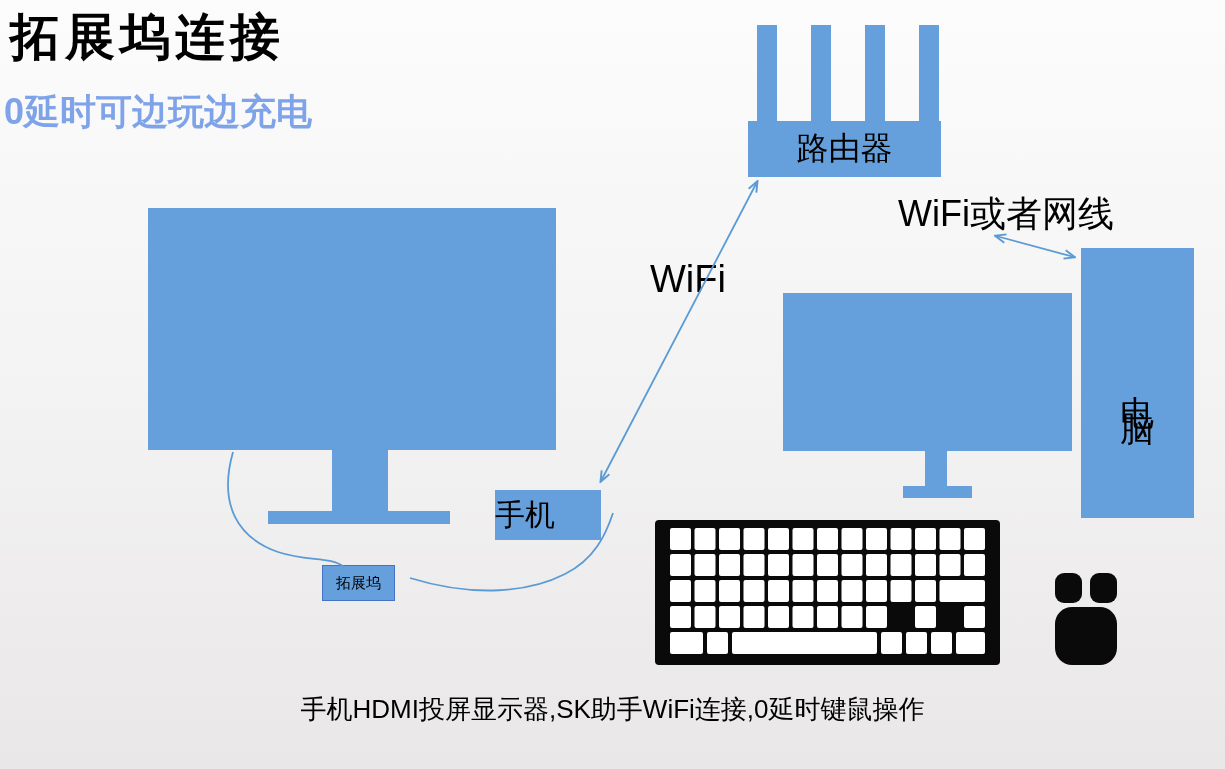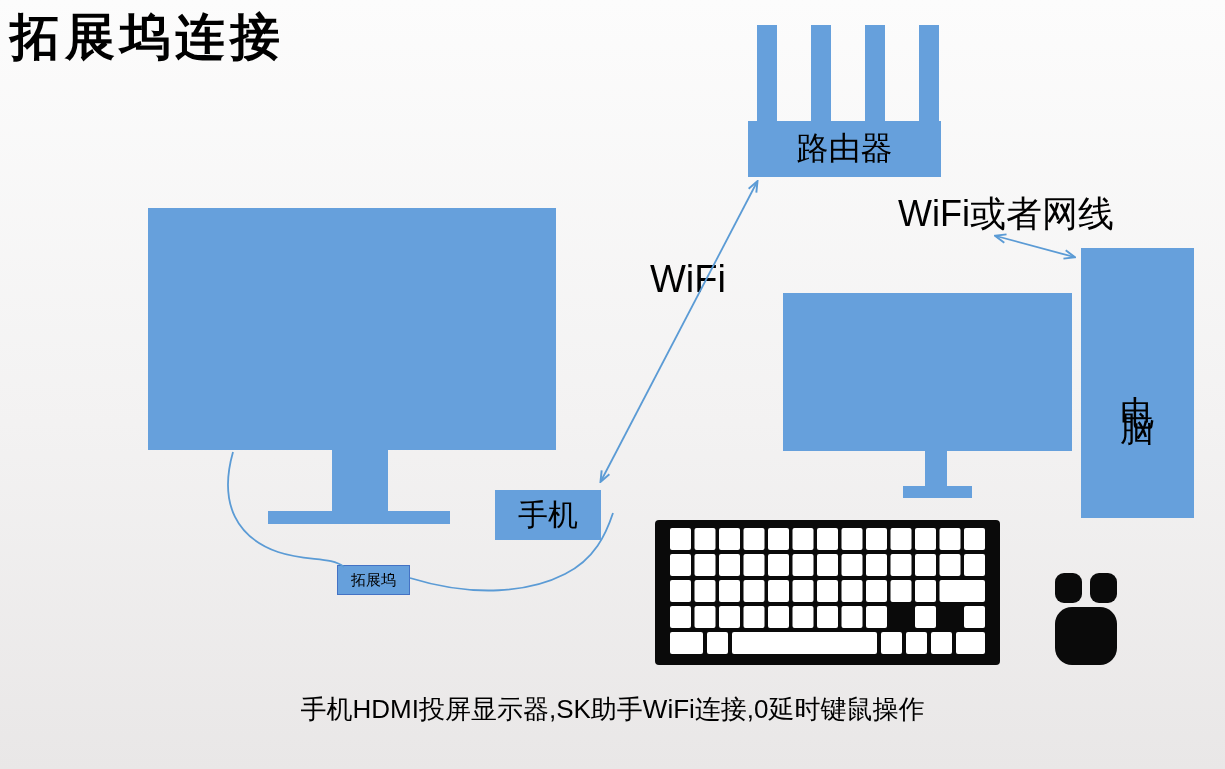--- a/index.html
+++ b/index.html
@@ -51,6 +51,7 @@
 <div class="canvas">
 
   <div class="abs title">拓展坞连接</div>
+  <div class="abs subtitle">0延时可边玩边充电</div>
 
   <div class="abs blue monitor-screen"></div>
   <div class="abs blue monitor-neck"></div>

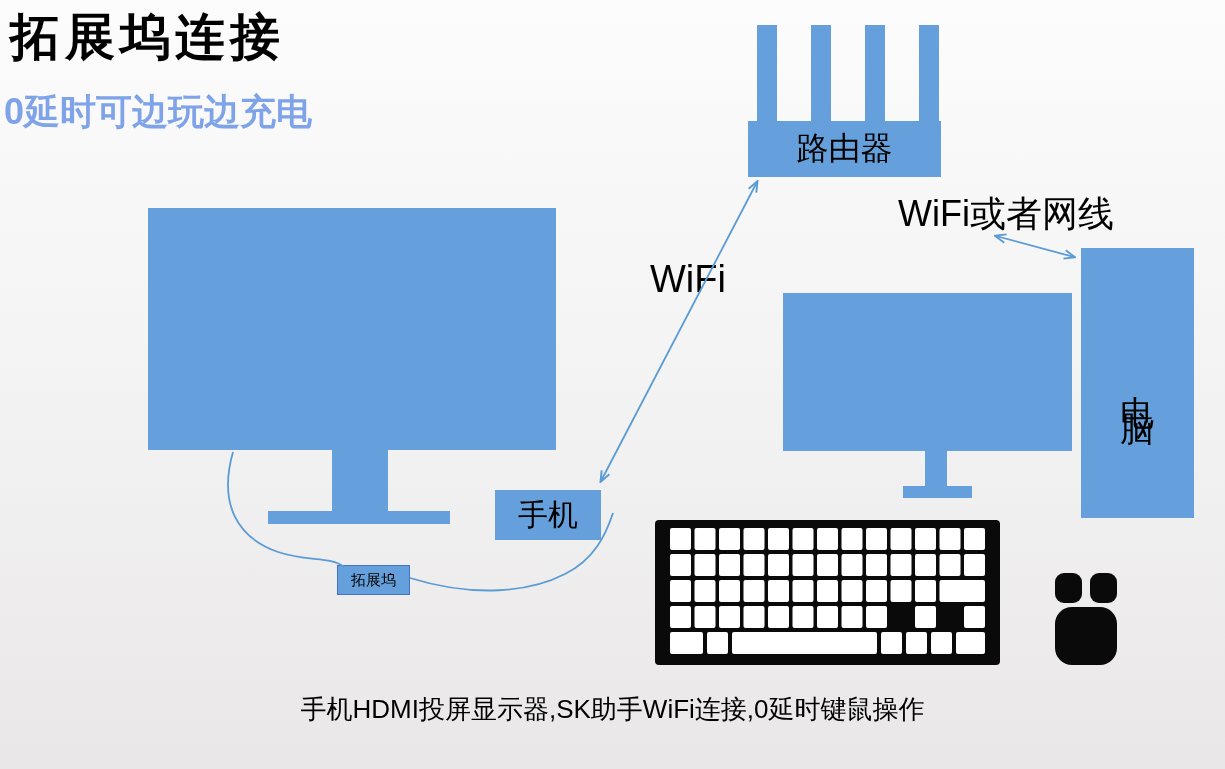--- a/index.html
+++ b/index.html
@@ -32,7 +32,7 @@
   .rmon-neck{left:925px;top:451px;width:22px;height:36px;}
   .rmon-base{left:903px;top:486px;width:69px;height:12px;}
 
-  .phone{left:495px;top:490px;width:106px;height:50px;display:flex;align-items:center;justify-content:center;font-size:30px;}
+  .phone{left:495px;top:490px;width:106px;height:50px;display:flex;align-items:center;justify-content:flex-start;font-size:30px;}
   .dock{left:337px;top:565px;width:73px;height:30px;border:1px solid #4472C4;box-sizing:border-box;
         display:flex;align-items:center;justify-content:center;font-size:15px;}
 

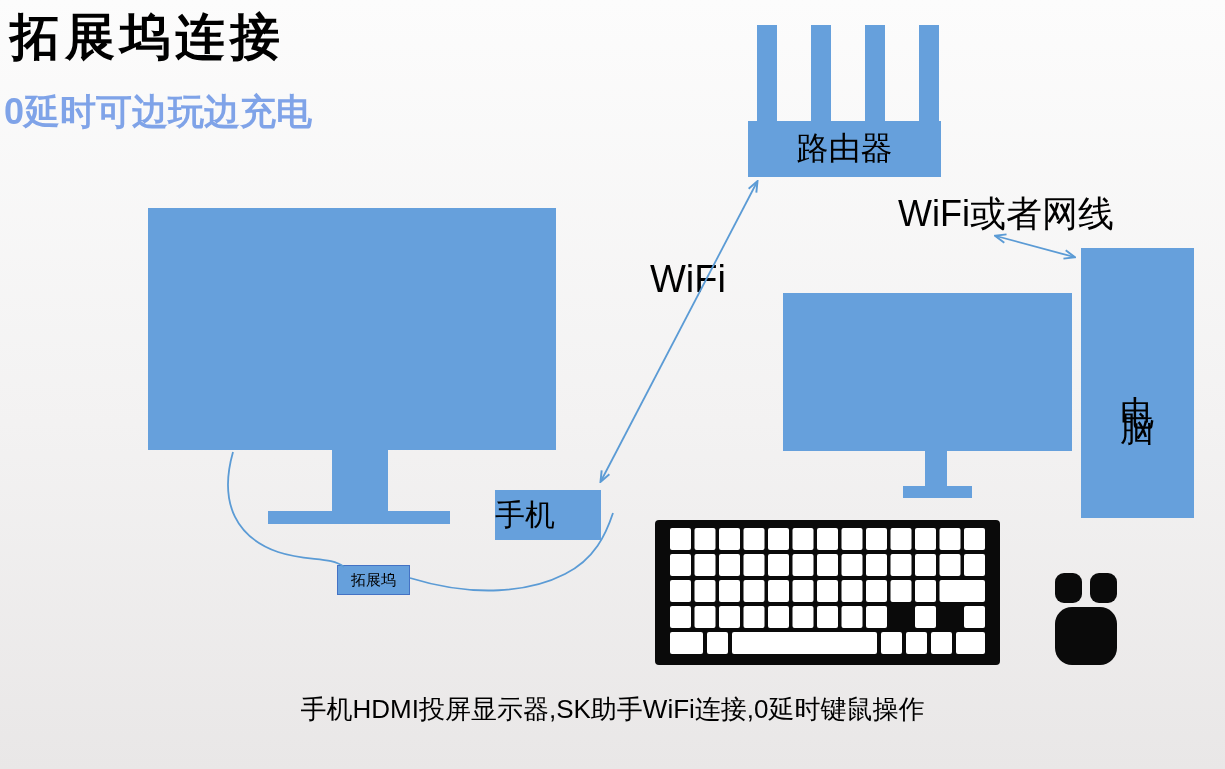--- a/index.html
+++ b/index.html
@@ -33,7 +33,7 @@
   .rmon-base{left:903px;top:486px;width:69px;height:12px;}
 
   .phone{left:495px;top:490px;width:106px;height:50px;display:flex;align-items:center;justify-content:flex-start;font-size:30px;}
-  .dock{left:337px;top:565px;width:73px;height:30px;border:1px solid #4472C4;box-sizing:border-box;
+  .dock{left:322px;top:565px;width:73px;height:36px;border:1px solid #4472C4;box-sizing:border-box;
         display:flex;align-items:center;justify-content:center;font-size:15px;}
 
   .overlay{left:0;top:0;width:1225px;height:769px;pointer-events:none;}

